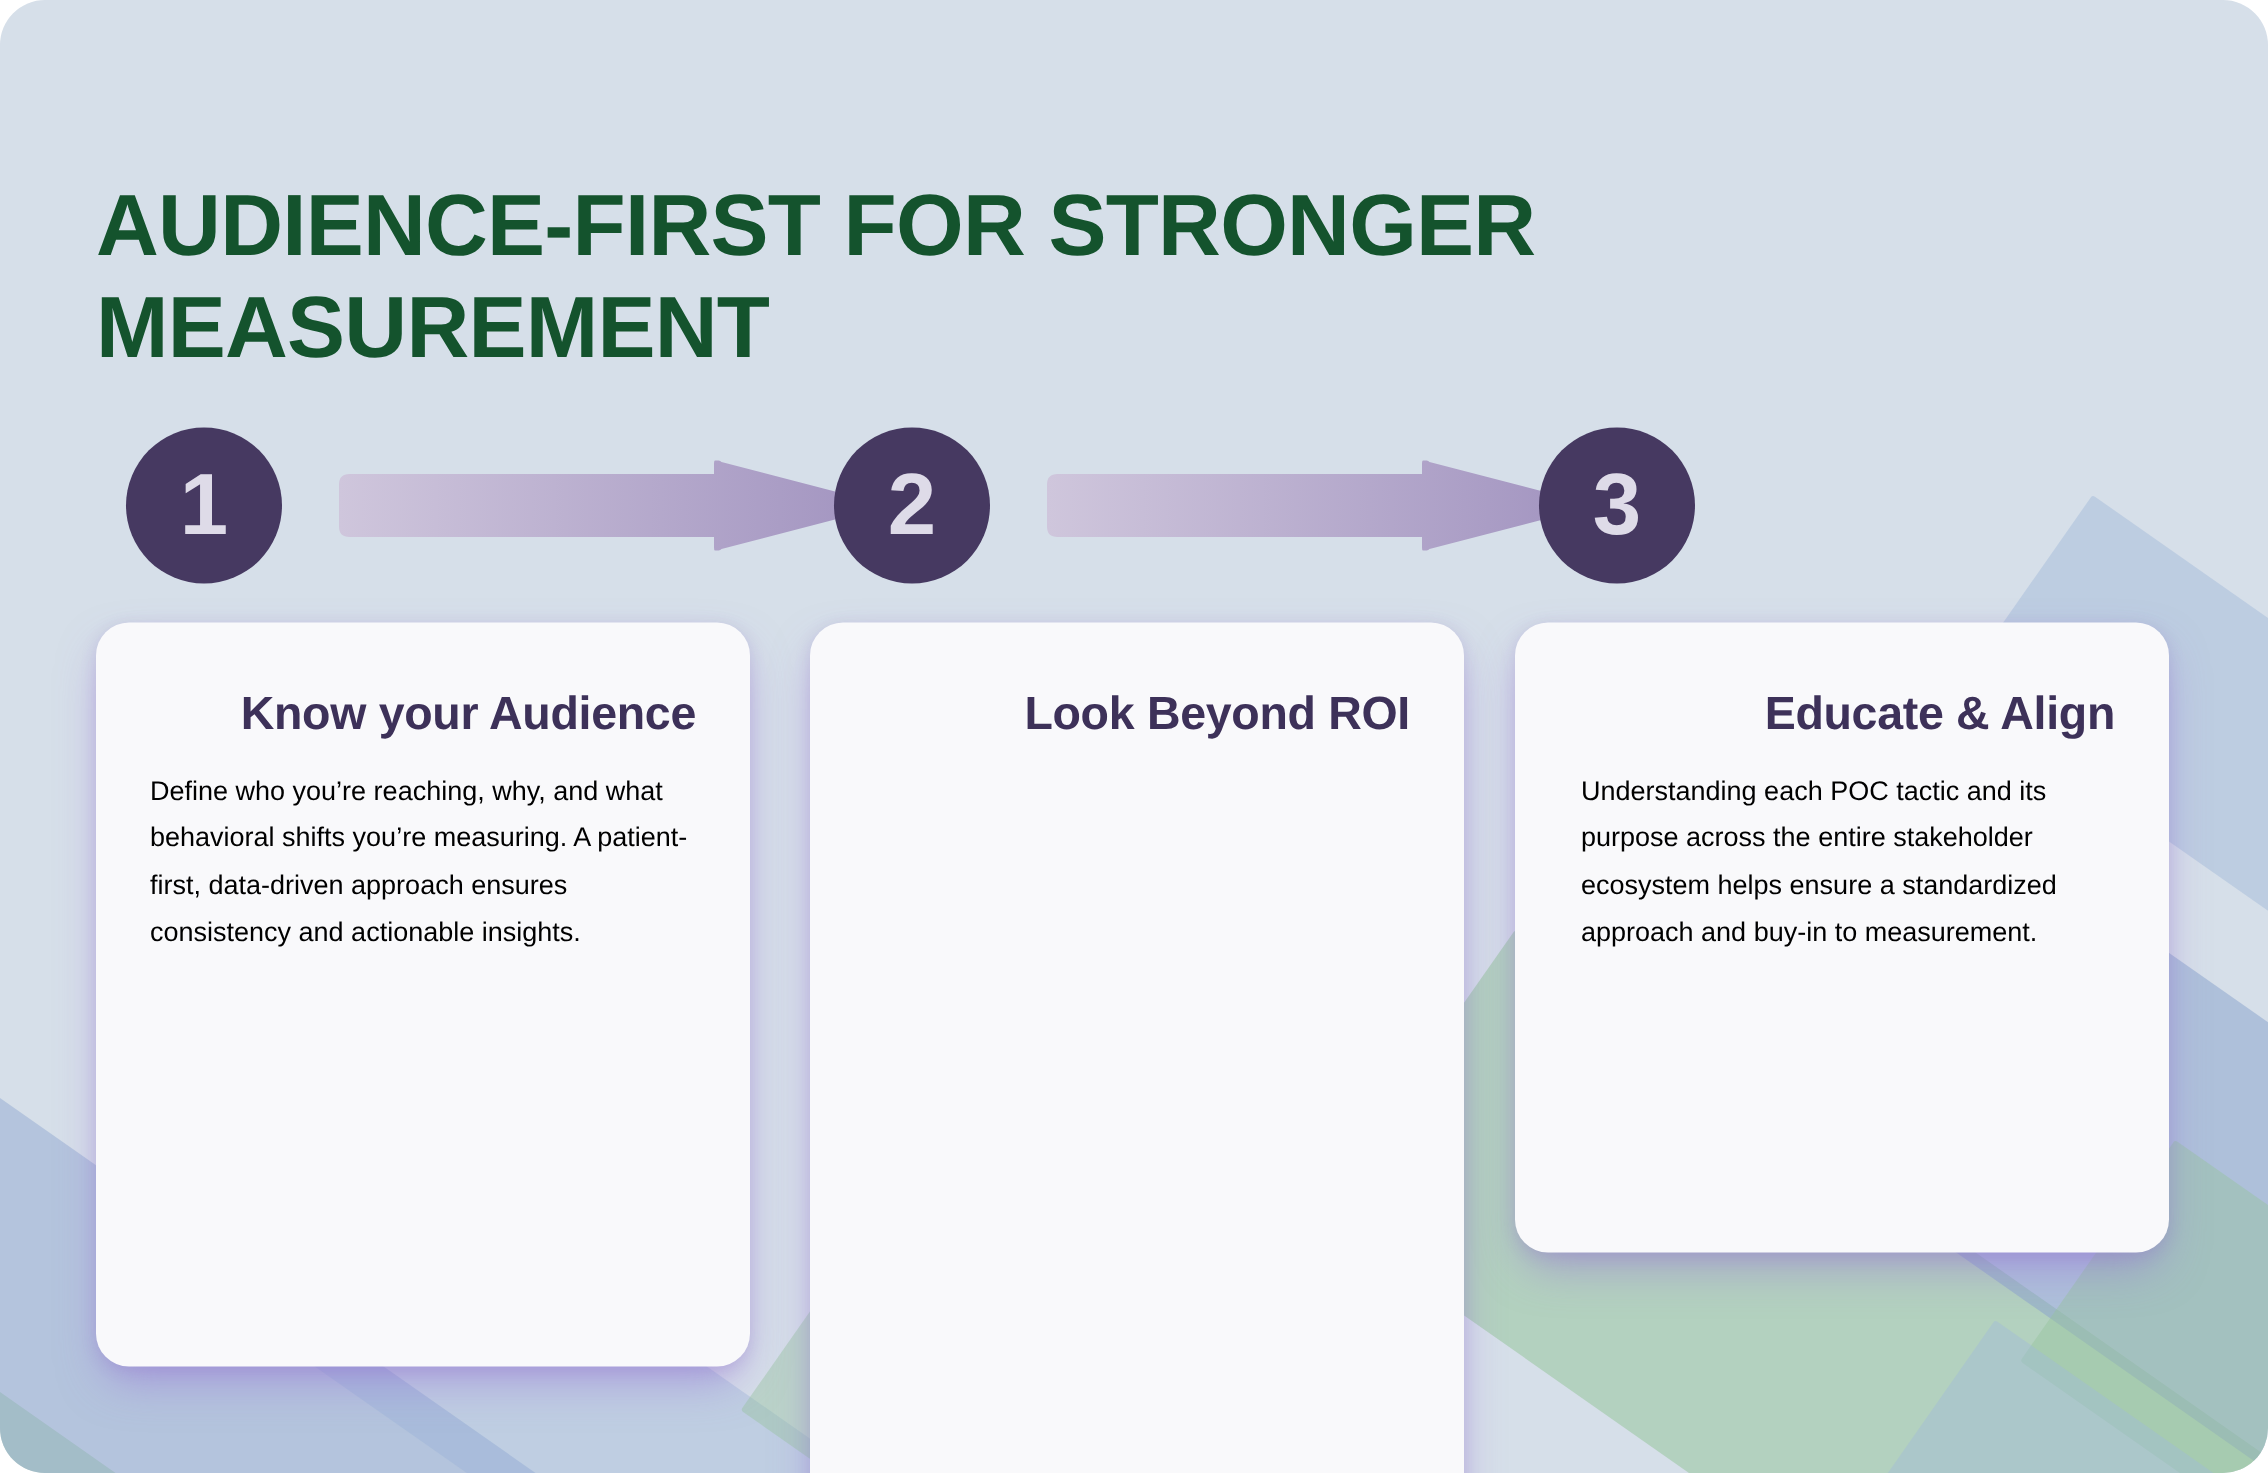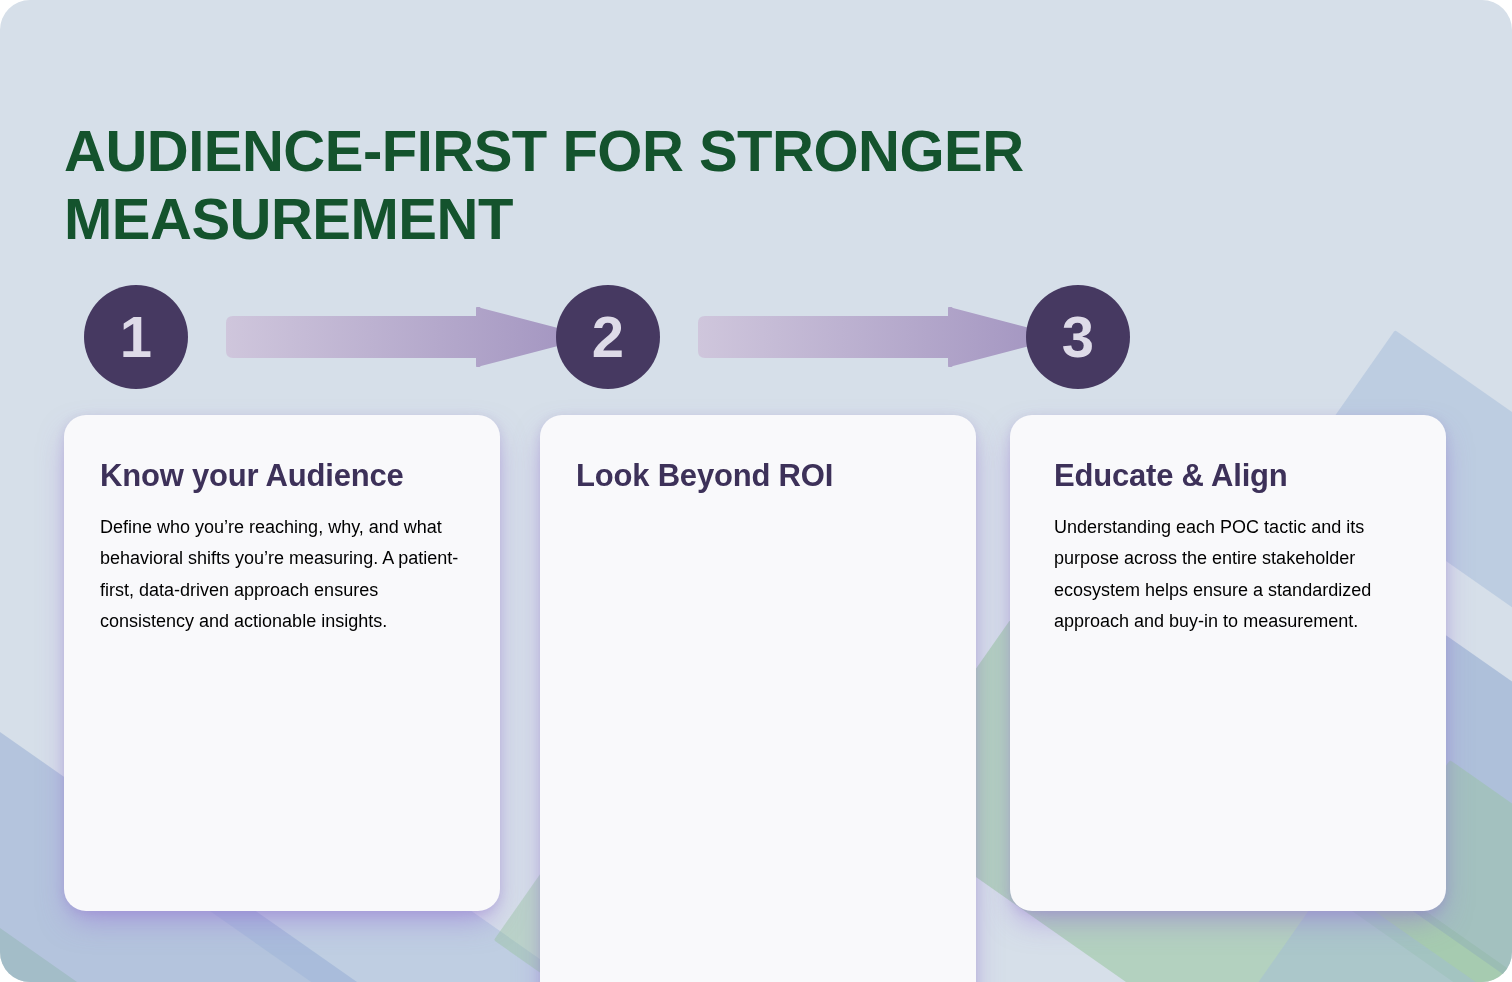--- a/index.html
+++ b/index.html
@@ -177,6 +177,7 @@
     color: #3d3159;
     margin: 0 0 16px 0;
     letter-spacing: -0.2px;
+    text-align: right;
   }
   .card-body {
     font-size: 18px;

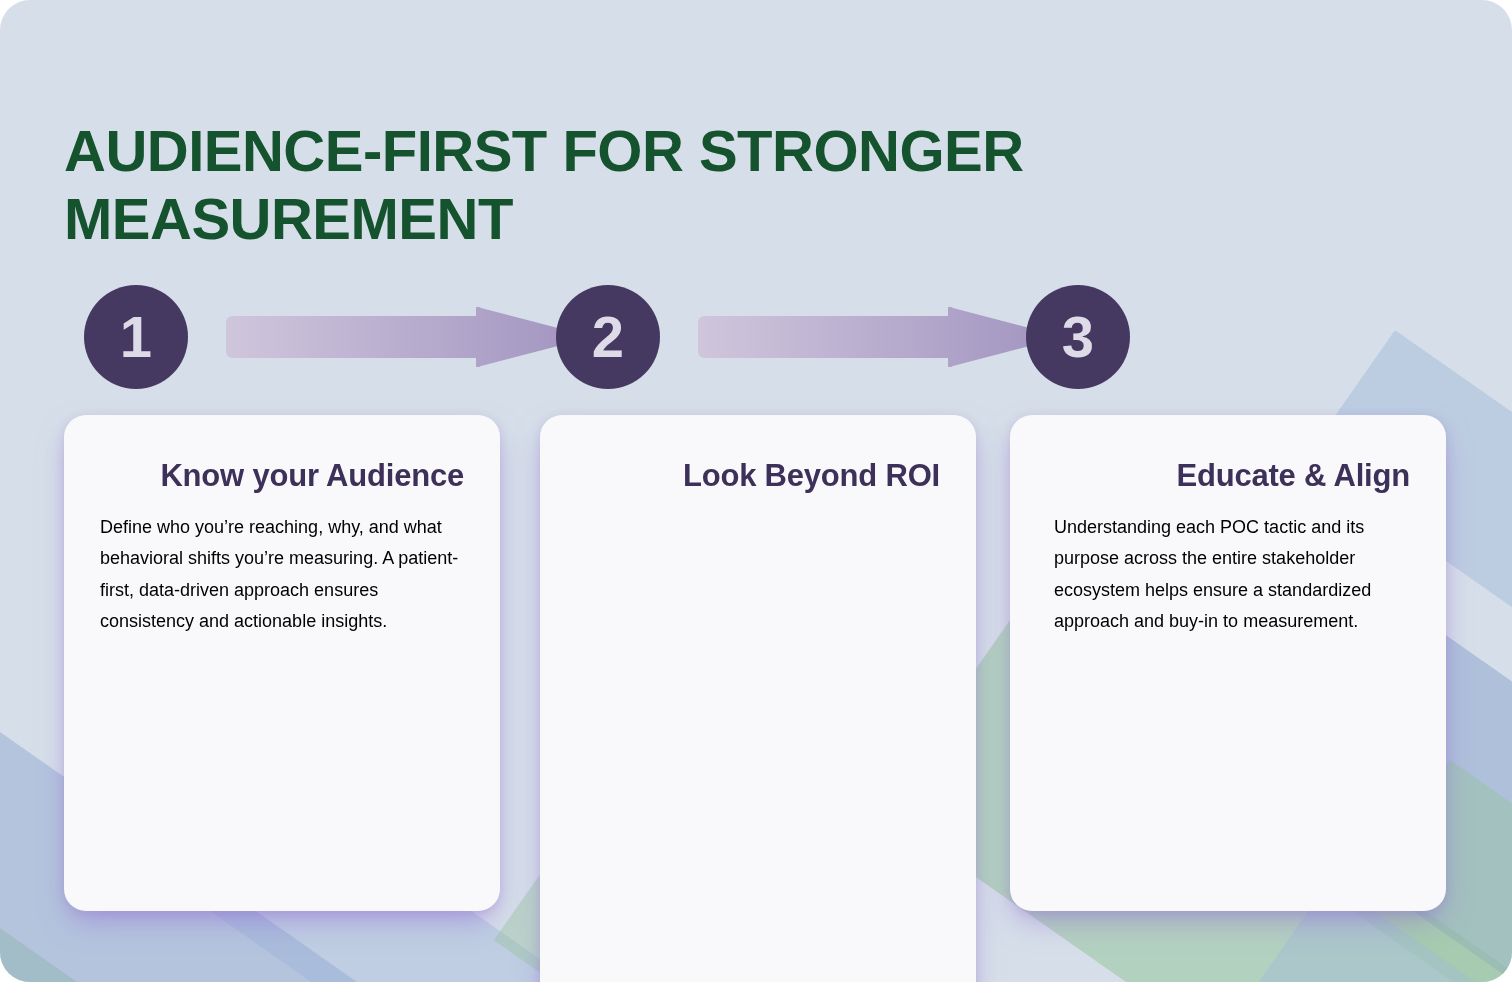--- a/index.html
+++ b/index.html
@@ -168,7 +168,7 @@
   }
   .card-1 { left: 0px;   height: 496px; }
   .card-2 { left: 476px; height: 616px; }
-  .card-3 { left: 946px; height: 496px; padding-left: 44px; }
+  .card-3 { left: 946px; height: 420px; padding-left: 44px; }
 
   .card-heading {
     font-size: 31px;

